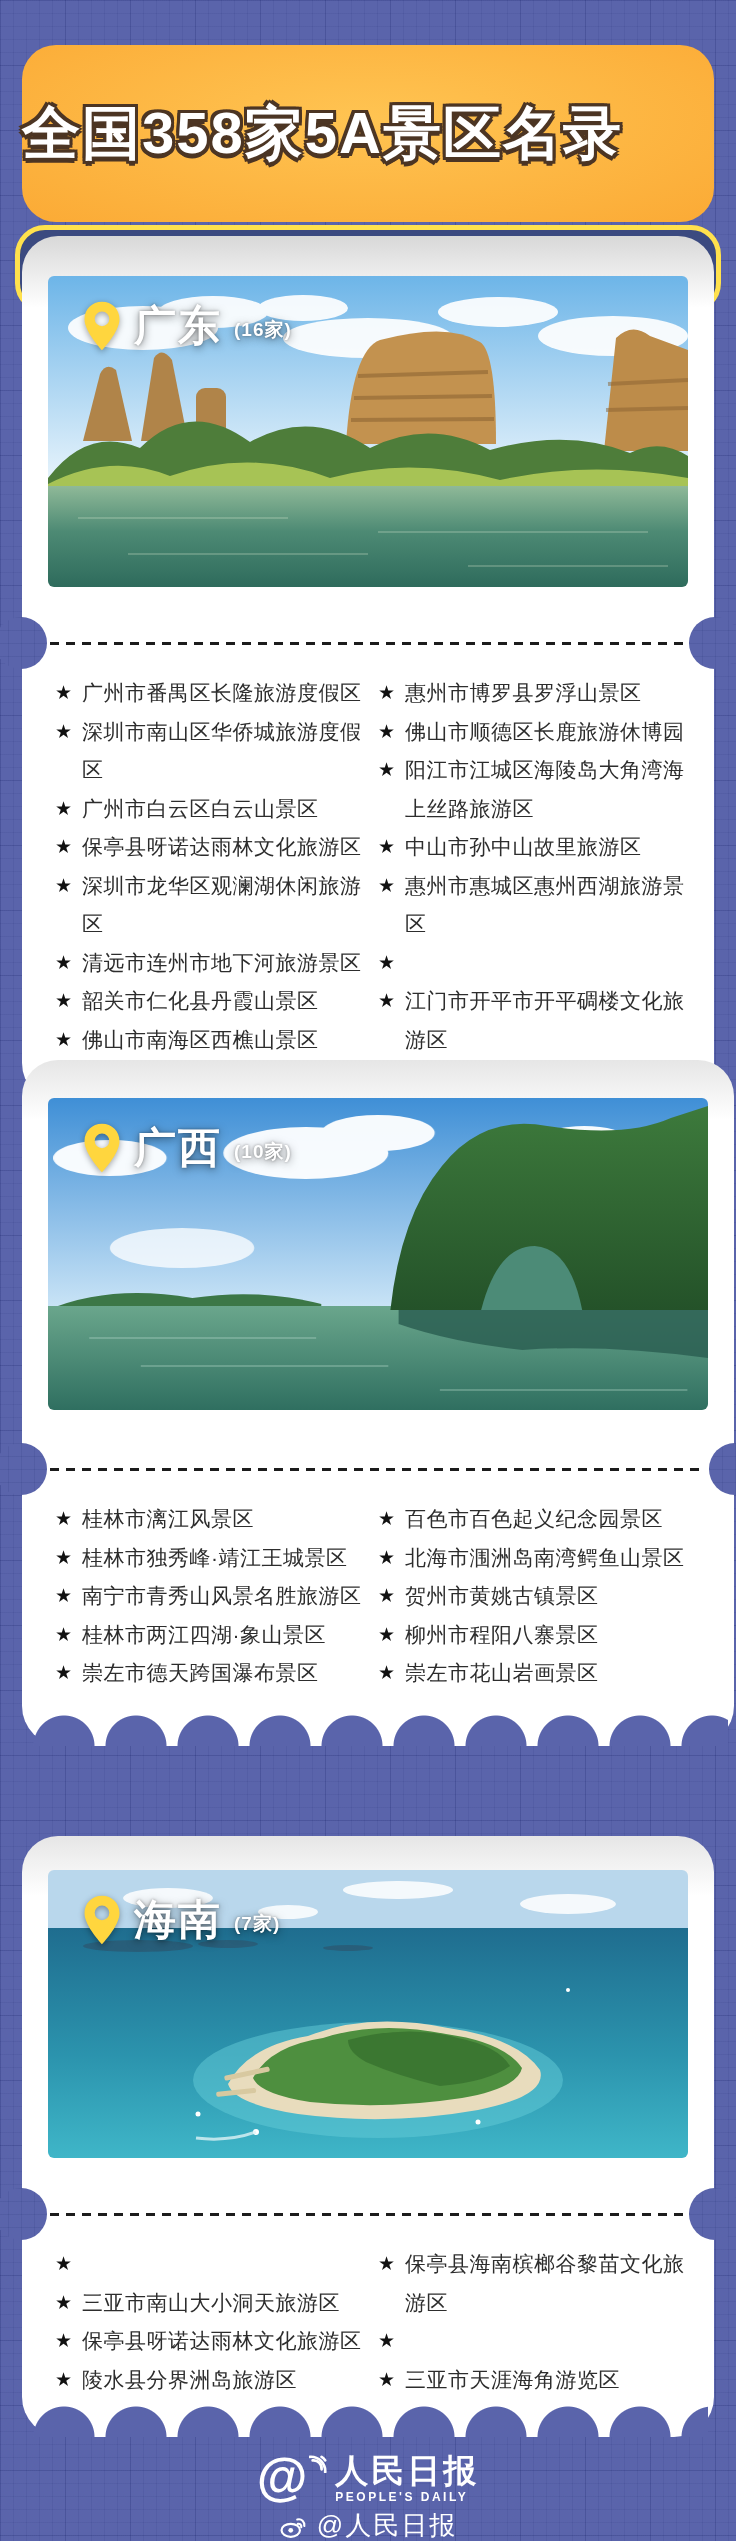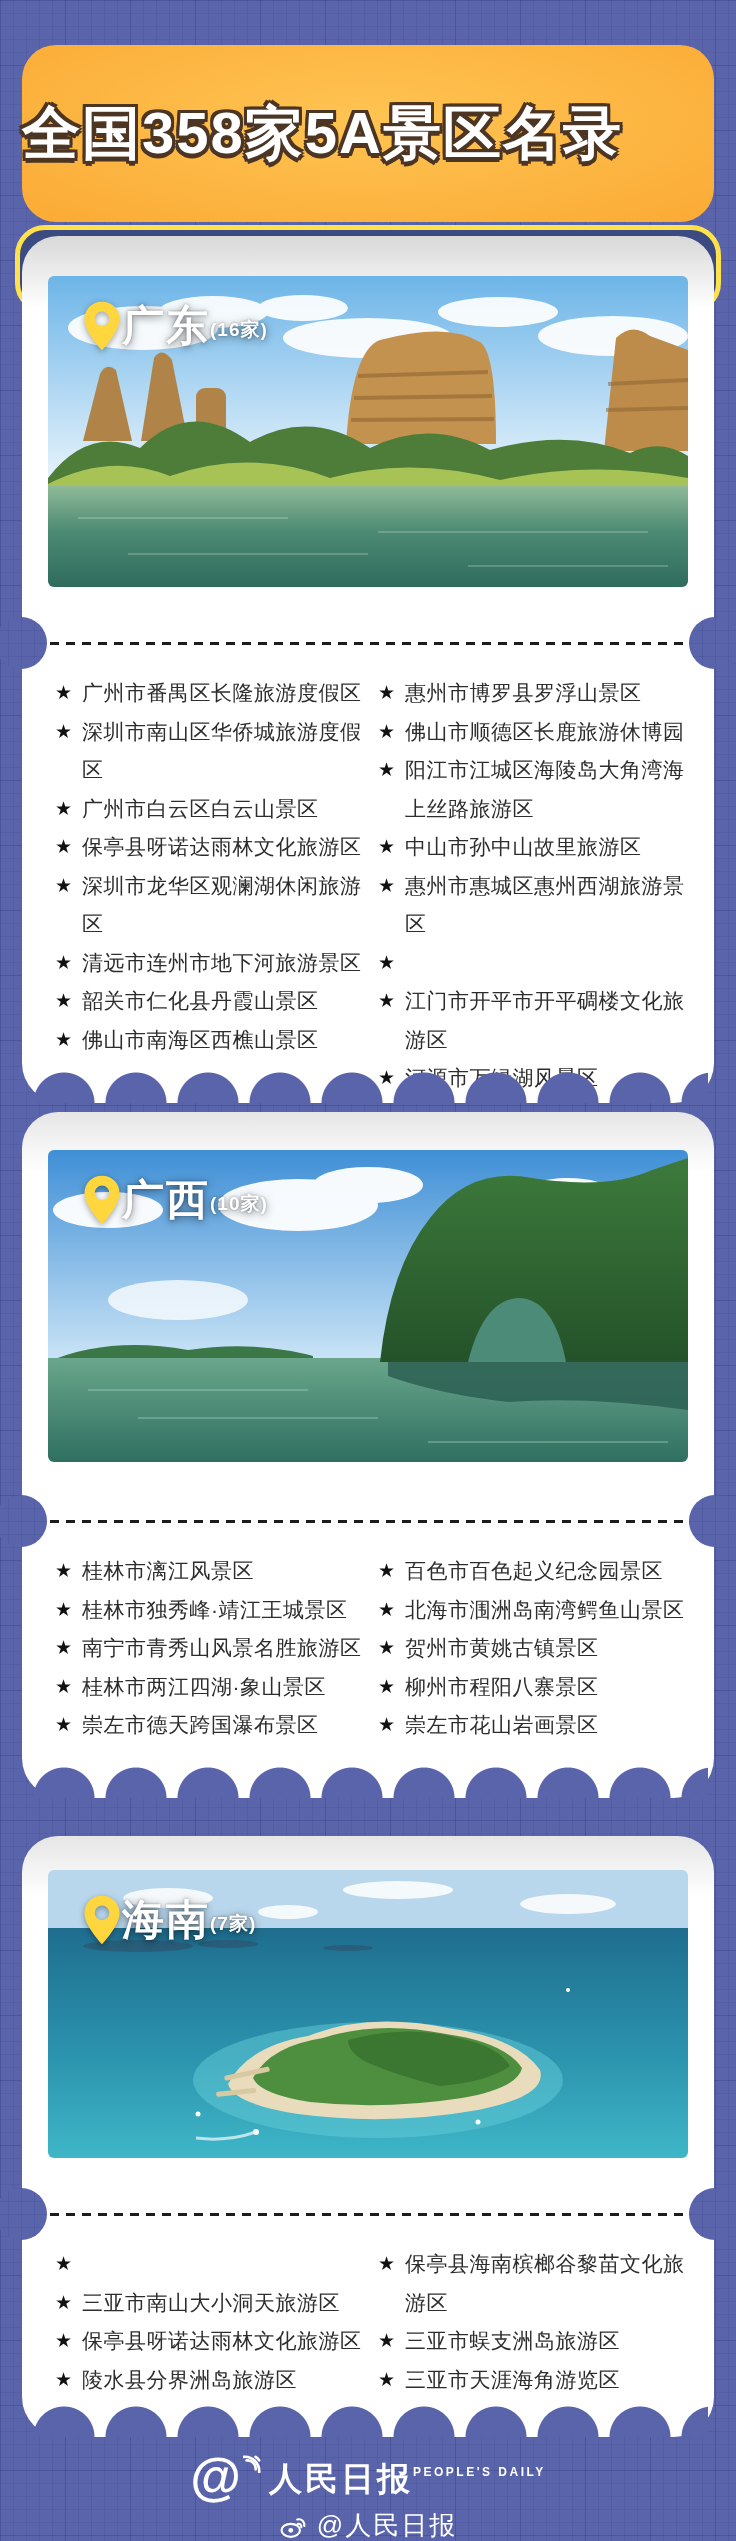--- a/index.html
+++ b/index.html
@@ -52,7 +52,7 @@
   .photo svg.scene{display:block;width:100%;height:100%;}
 
   .photo-label{
-    position:absolute;top:22px;left:34px;display:flex;align-items:center;gap:0;
+    position:absolute;top:22px;left:34px;display:flex;align-items:center;gap:12px;
     color:#fff;text-shadow:0 2px 8px rgba(0,0,0,.5),0 0 3px rgba(0,0,0,.35);
   }
   .photo-label .pin{flex:none;filter:drop-shadow(0 2px 3px rgba(0,0,0,.35));}

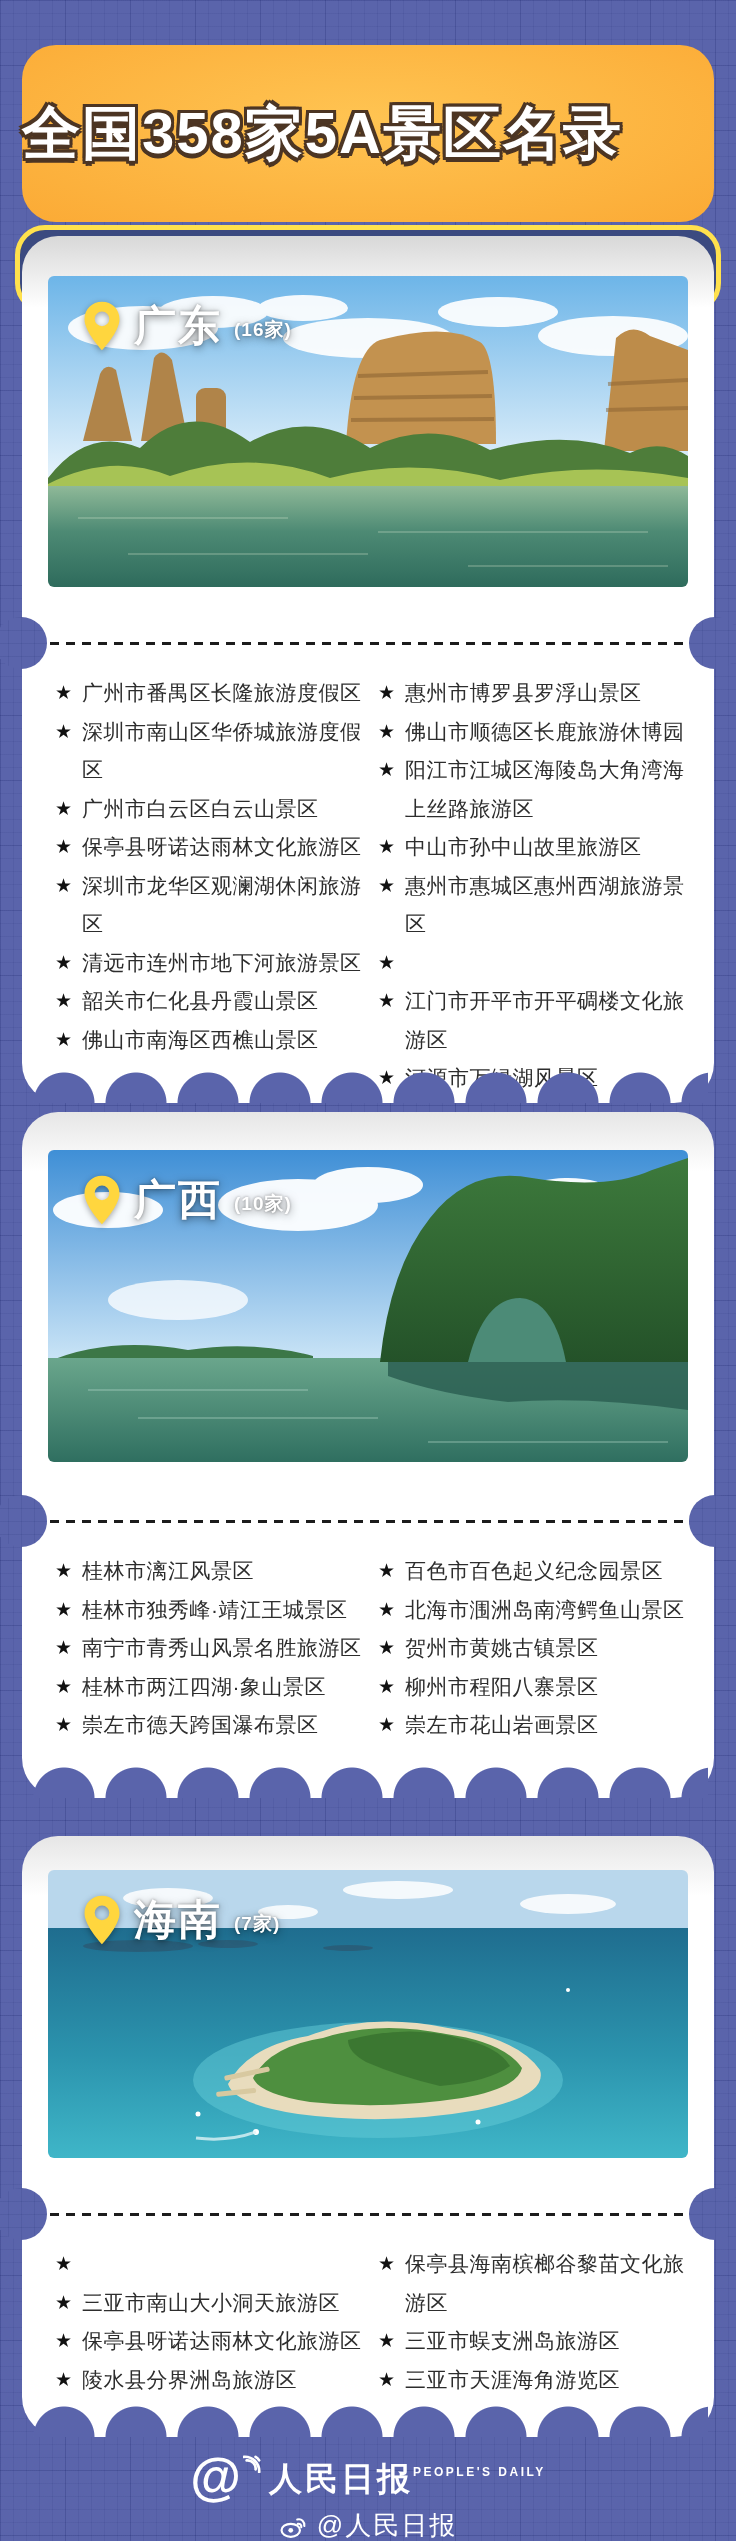--- a/index.html
+++ b/index.html
@@ -42,7 +42,7 @@
     border-radius:36px 36px 40px 40px;
   }
   .card.c1{top:236px;height:867px;background:linear-gradient(#d8d8d8,#ffffff 72px);}
-  .card.c2{top:1112px;height:686px;}
+  .card.c2{top:1060px;height:686px;padding-left:20px;}
   .card.c3{top:1836px;height:601px;}
 
   .photo{position:absolute;left:26px;right:26px;border-radius:6px;overflow:hidden;}

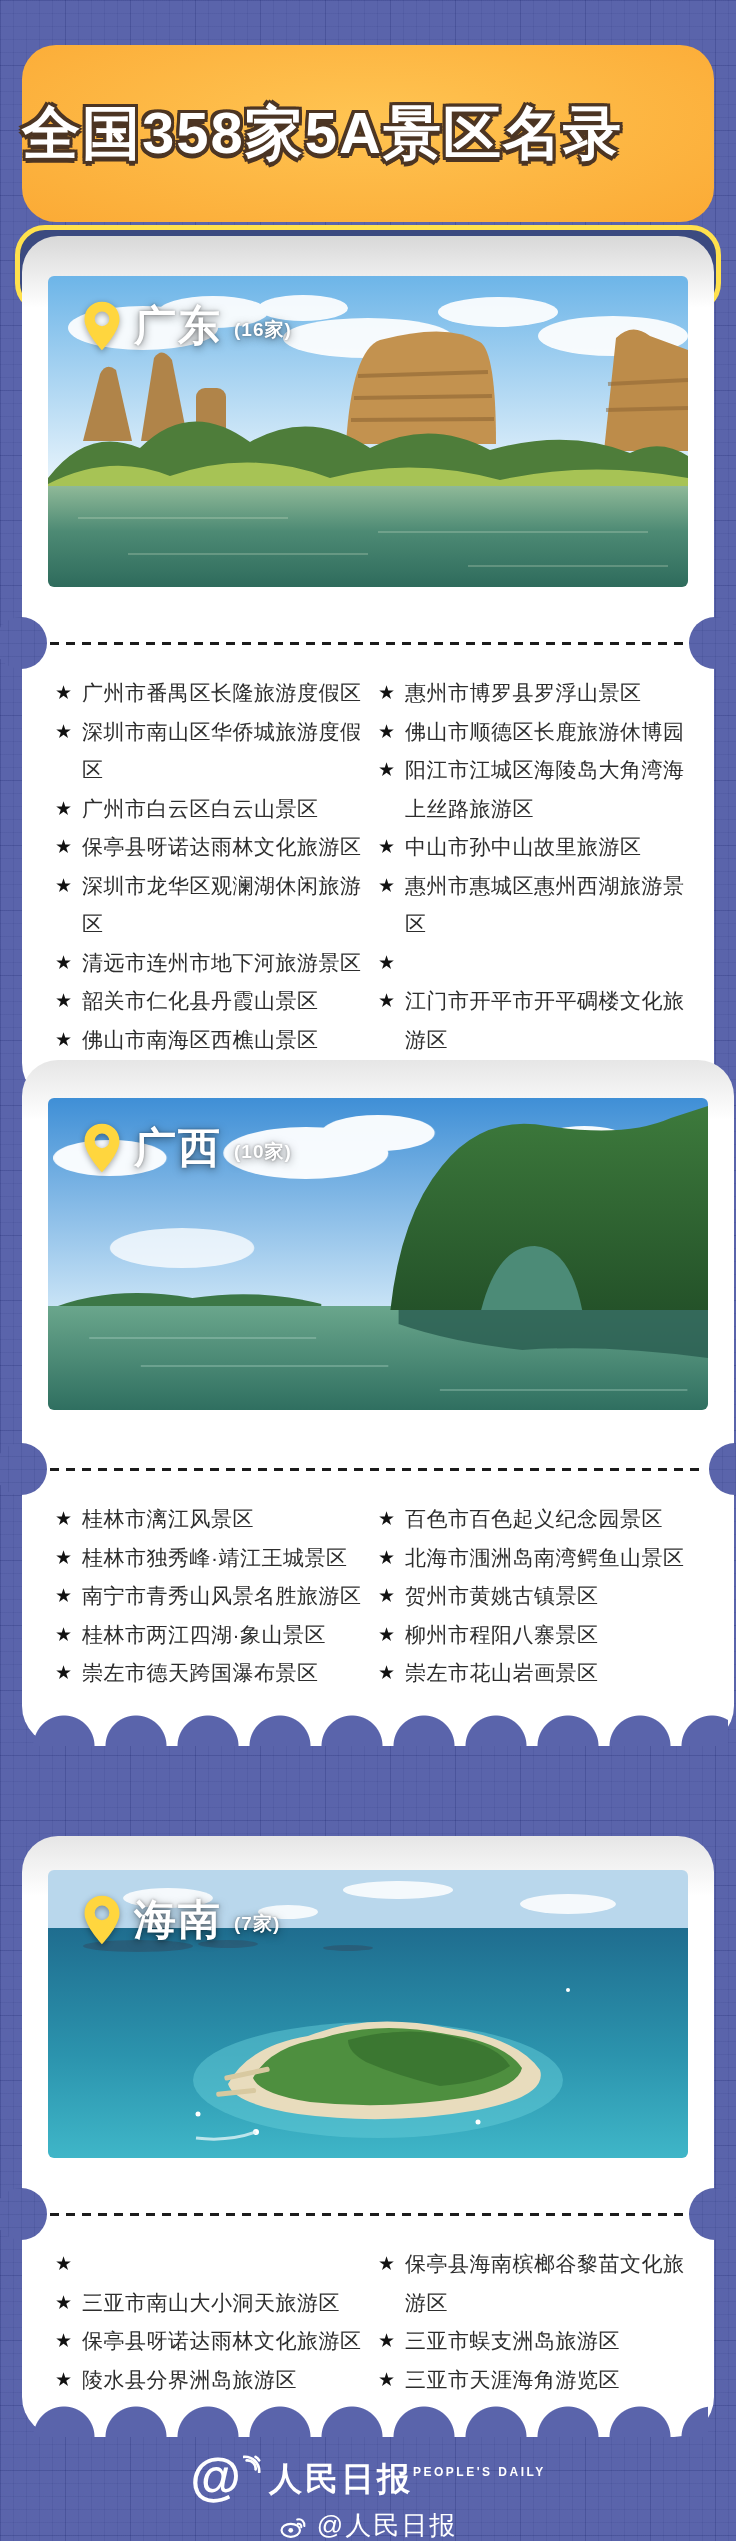--- a/index.html
+++ b/index.html
@@ -431,7 +431,6 @@
           </div>
         <div class="row">
             <span class="star">★</span>
-            <span class="item-text">三亚市蜈支洲岛旅游区</span>
           </div>
         <div class="row">
             <span class="star">★</span>

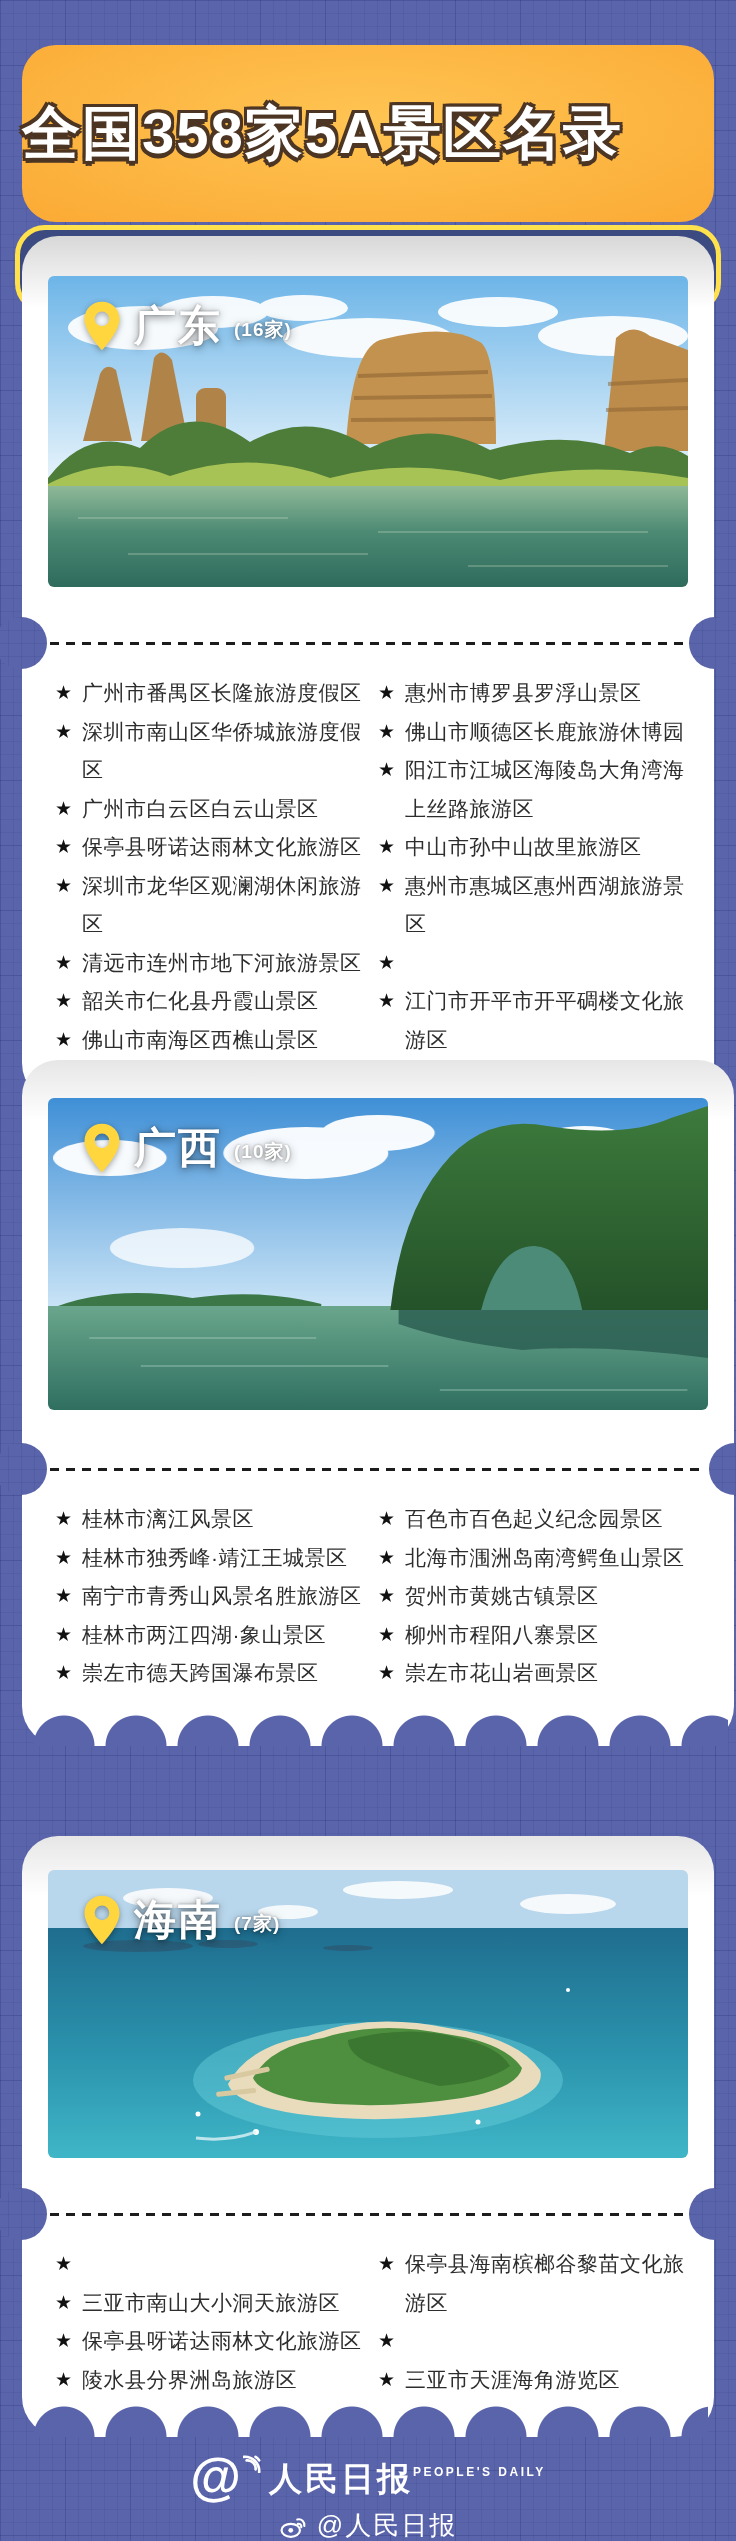--- a/index.html
+++ b/index.html
@@ -105,7 +105,7 @@
   .brand-line{display:flex;align-items:center;gap:8px;}
   .at-symbol{font-size:52px;font-weight:700;line-height:52px;transform:translateY(-2px);}
   .arcs{margin-left:-6px;transform:translateY(-14px);}
-  .brand-text{display:flex;flex-direction:row;line-height:1;}
+  .brand-text{display:flex;flex-direction:column;line-height:1;}
   .brand-name{font-size:33px;font-weight:800;letter-spacing:3px;}
   .brand-subtitle{font-size:12px;font-weight:700;letter-spacing:2.5px;margin-top:4px;}
   .weibo-line{display:flex;align-items:center;gap:8px;margin-top:4px;}

